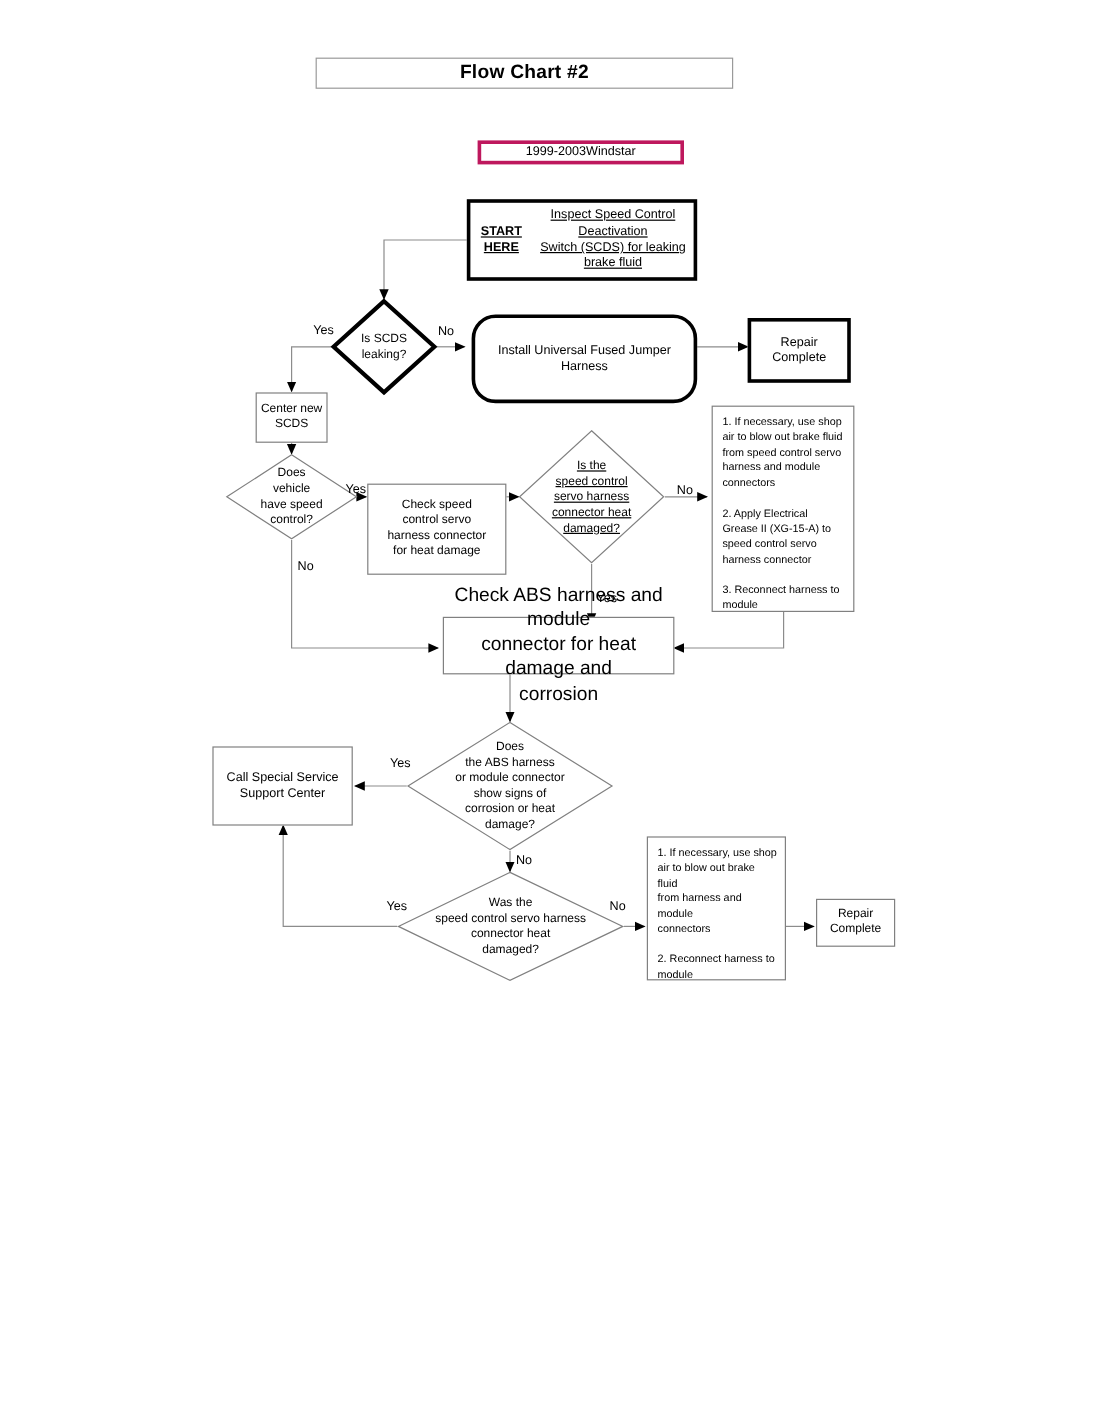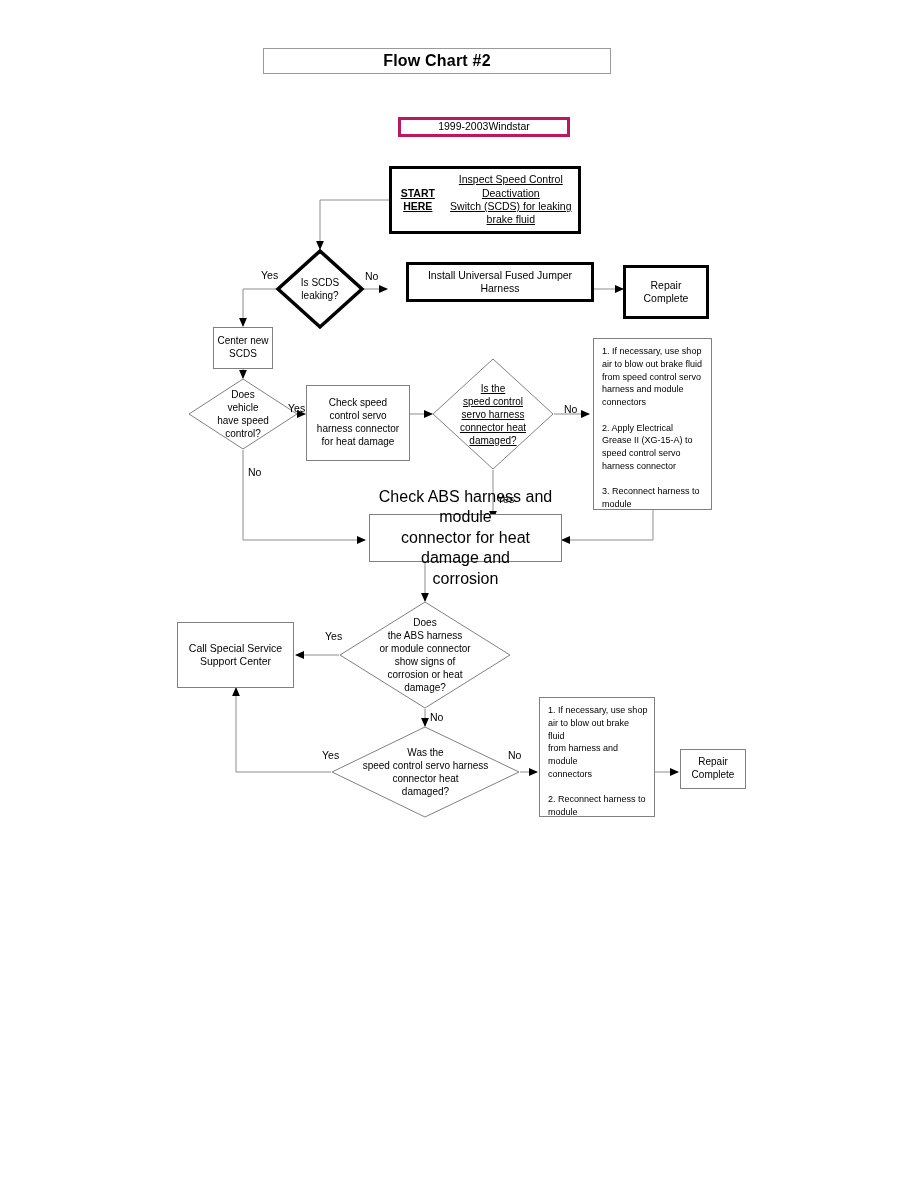--- a/index.html
+++ b/index.html
@@ -154,7 +154,7 @@
 leaking?</div>
   </div>
 
-  <div class="node box-thick" style="left:406px; top:262px; width:188px; height:40px; font-size:10.5px;">Install Universal Fused Jumper
+  <div class="node box-thick" style="left:393px; top:262px; width:188px; height:74px; font-size:10.5px;border-radius:20px;">Install Universal Fused Jumper
 Harness</div>
 
   <div class="node box-thick" style="left:623px; top:265px; width:86px; height:54px; font-size:10.5px;">Repair

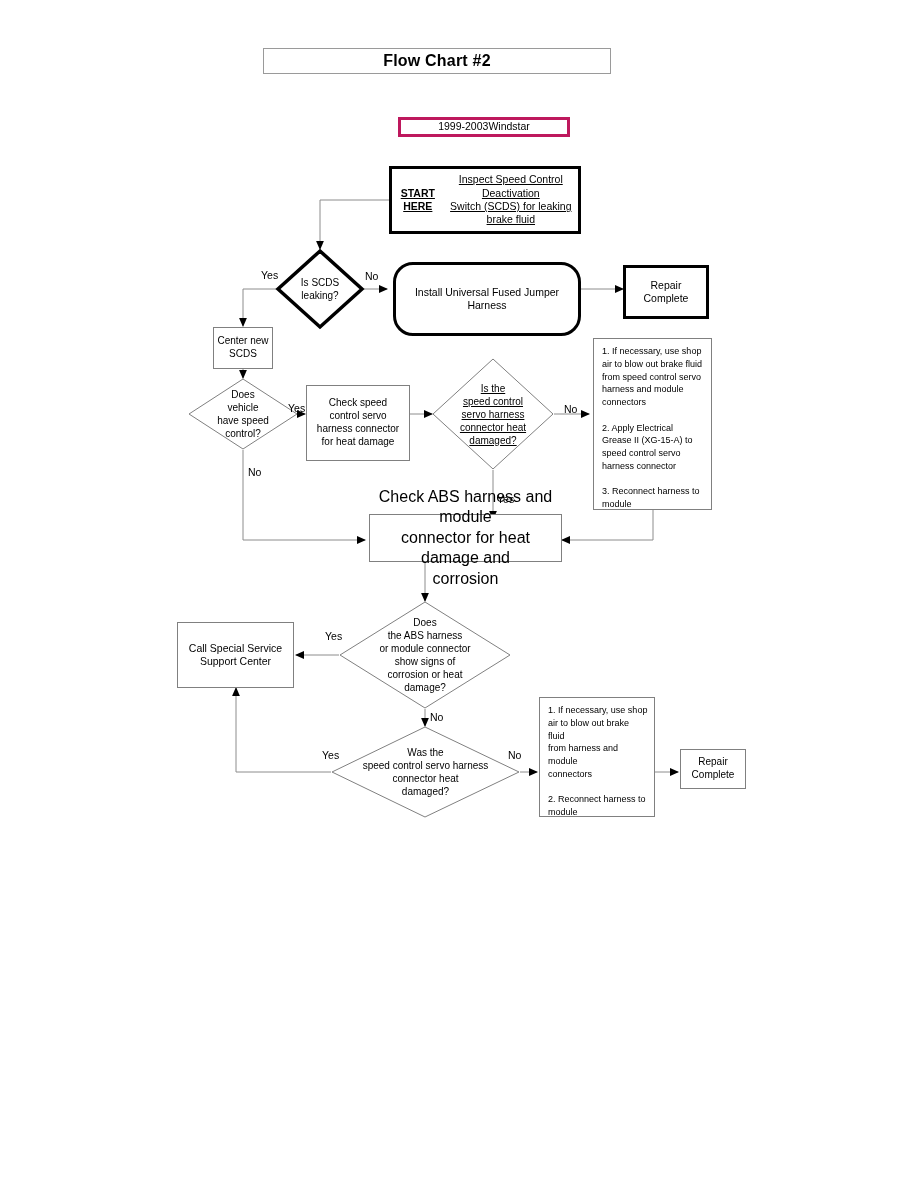--- a/index.html
+++ b/index.html
@@ -173,7 +173,7 @@
 control?</div>
   </div>
 
-  <div class="node box-thin" style="left:306px; top:385px; width:104px; height:76px; font-size:10px;">Check speed
+  <div class="node box-thin" style="left:306px; top:403px; width:116px; height:76px; font-size:10px;">Check speed
 control servo
 harness connector
 for heat damage</div>

